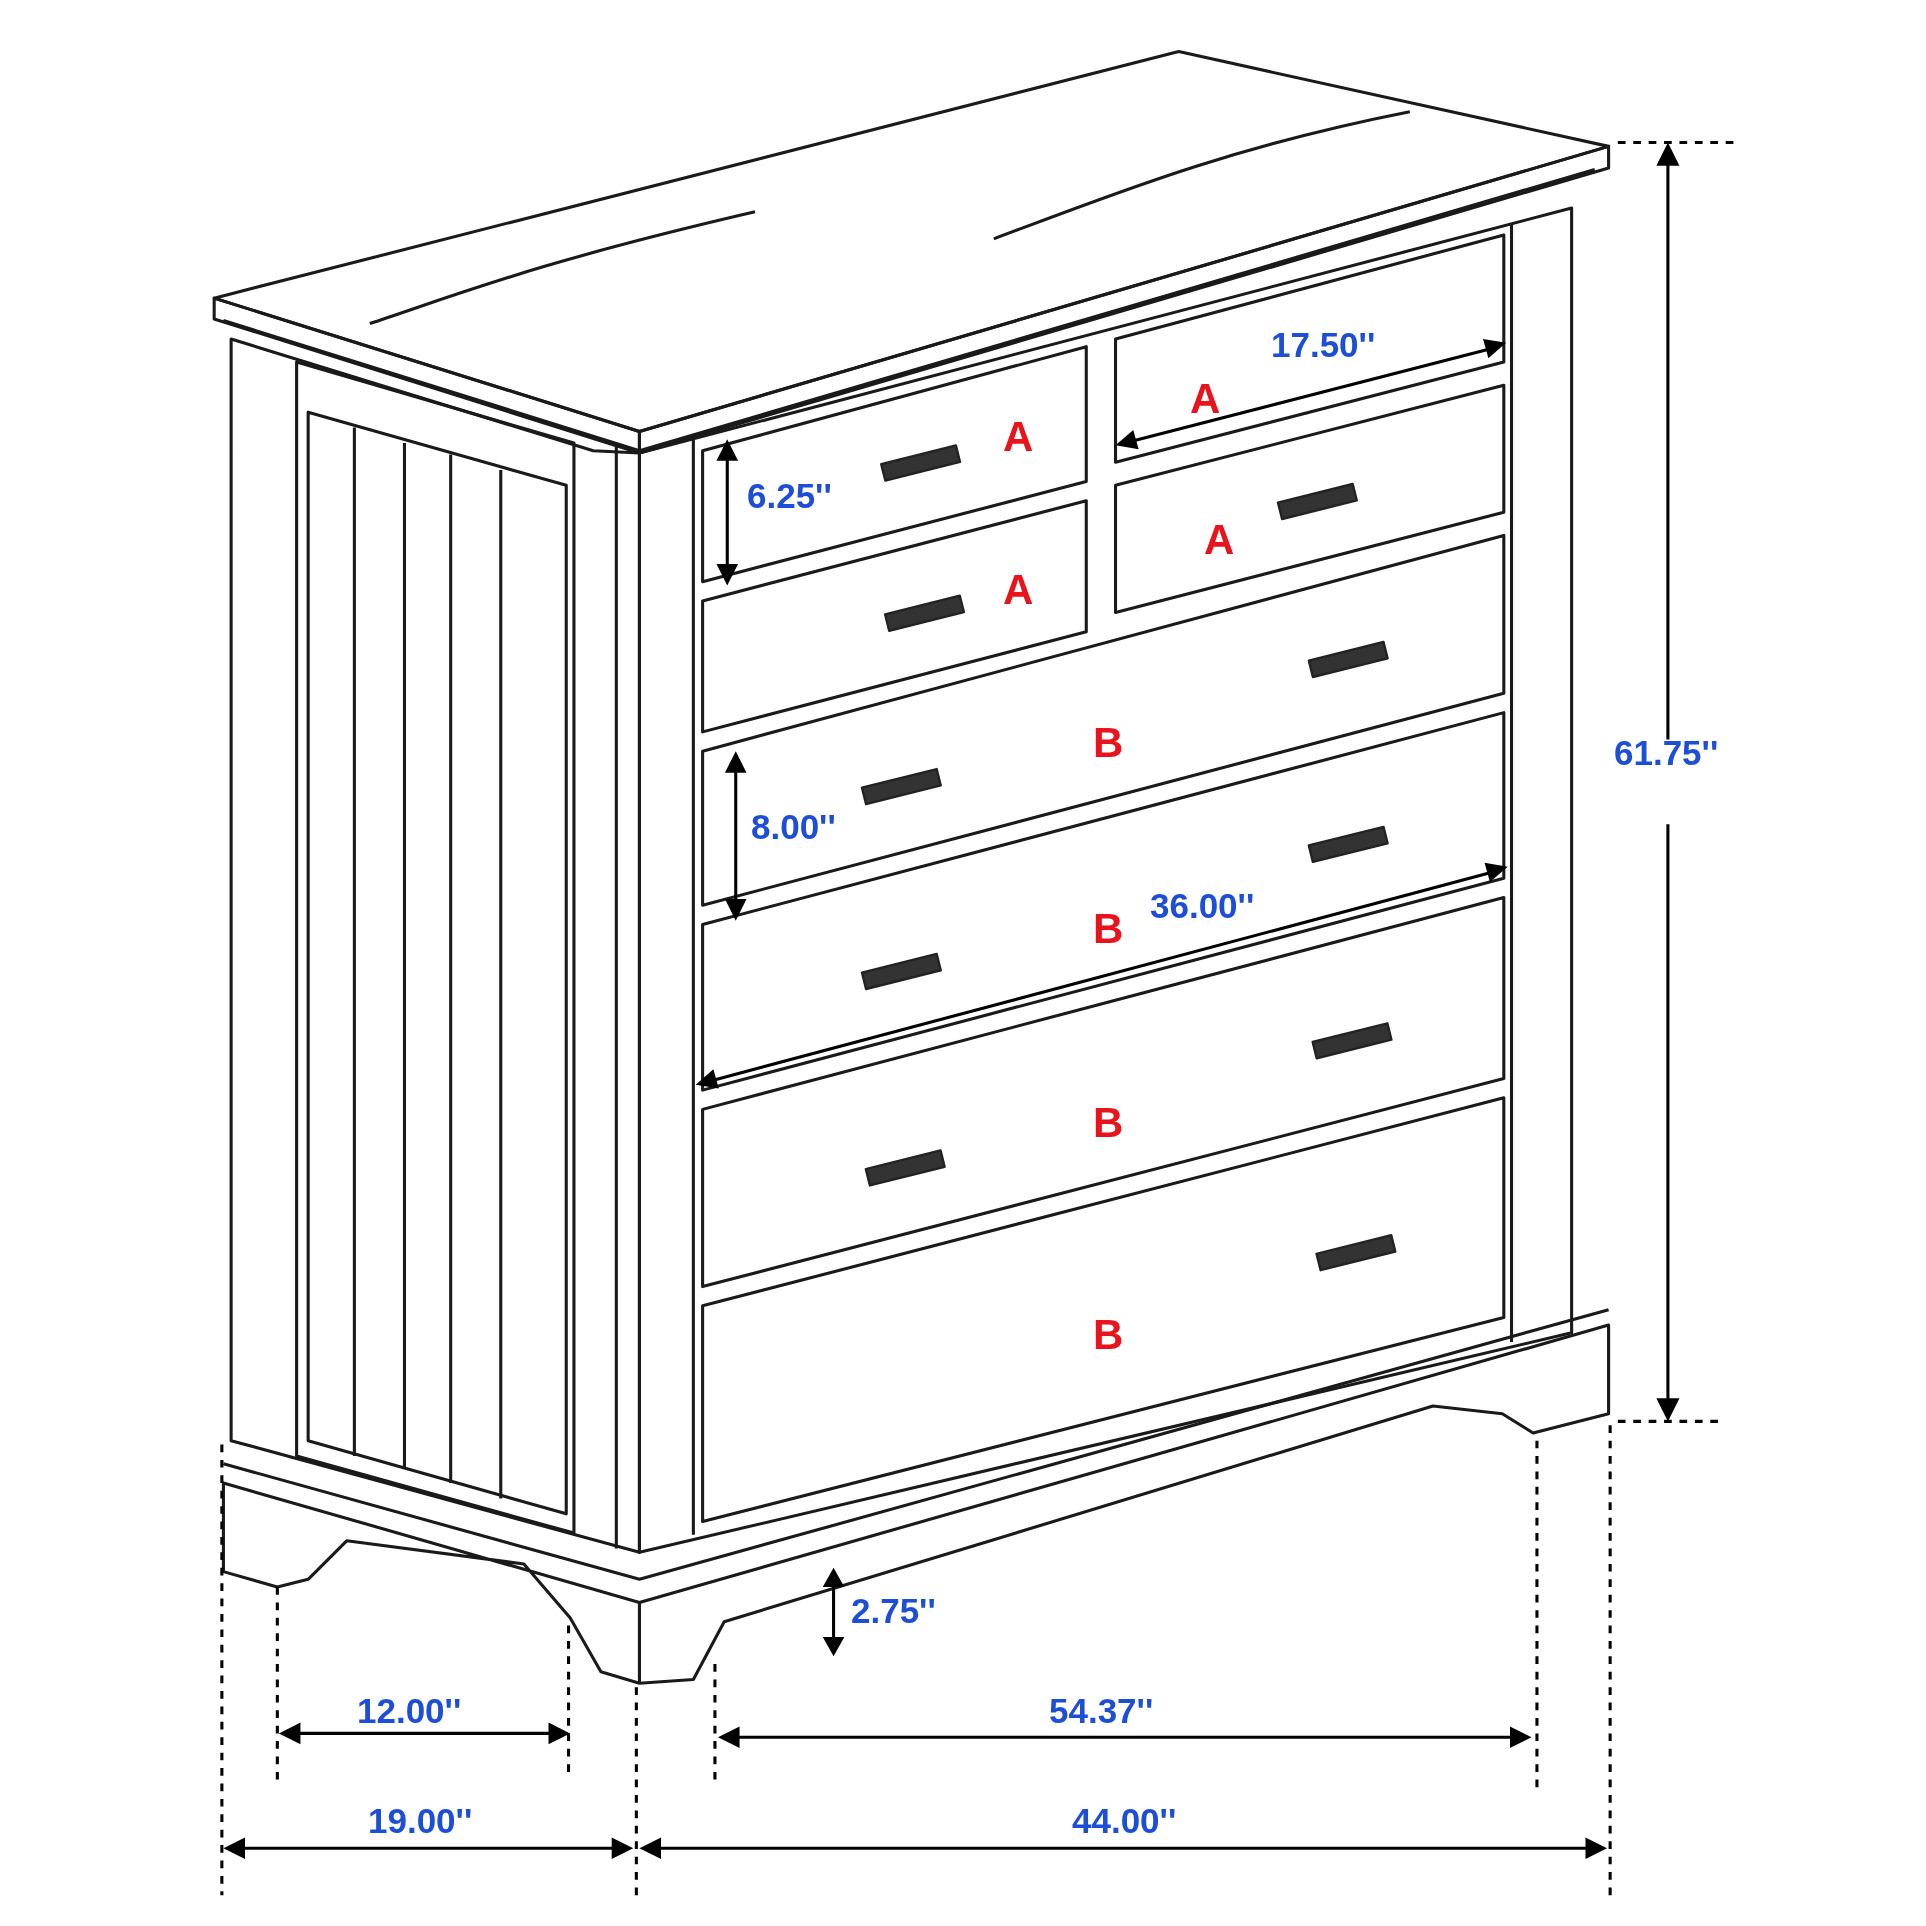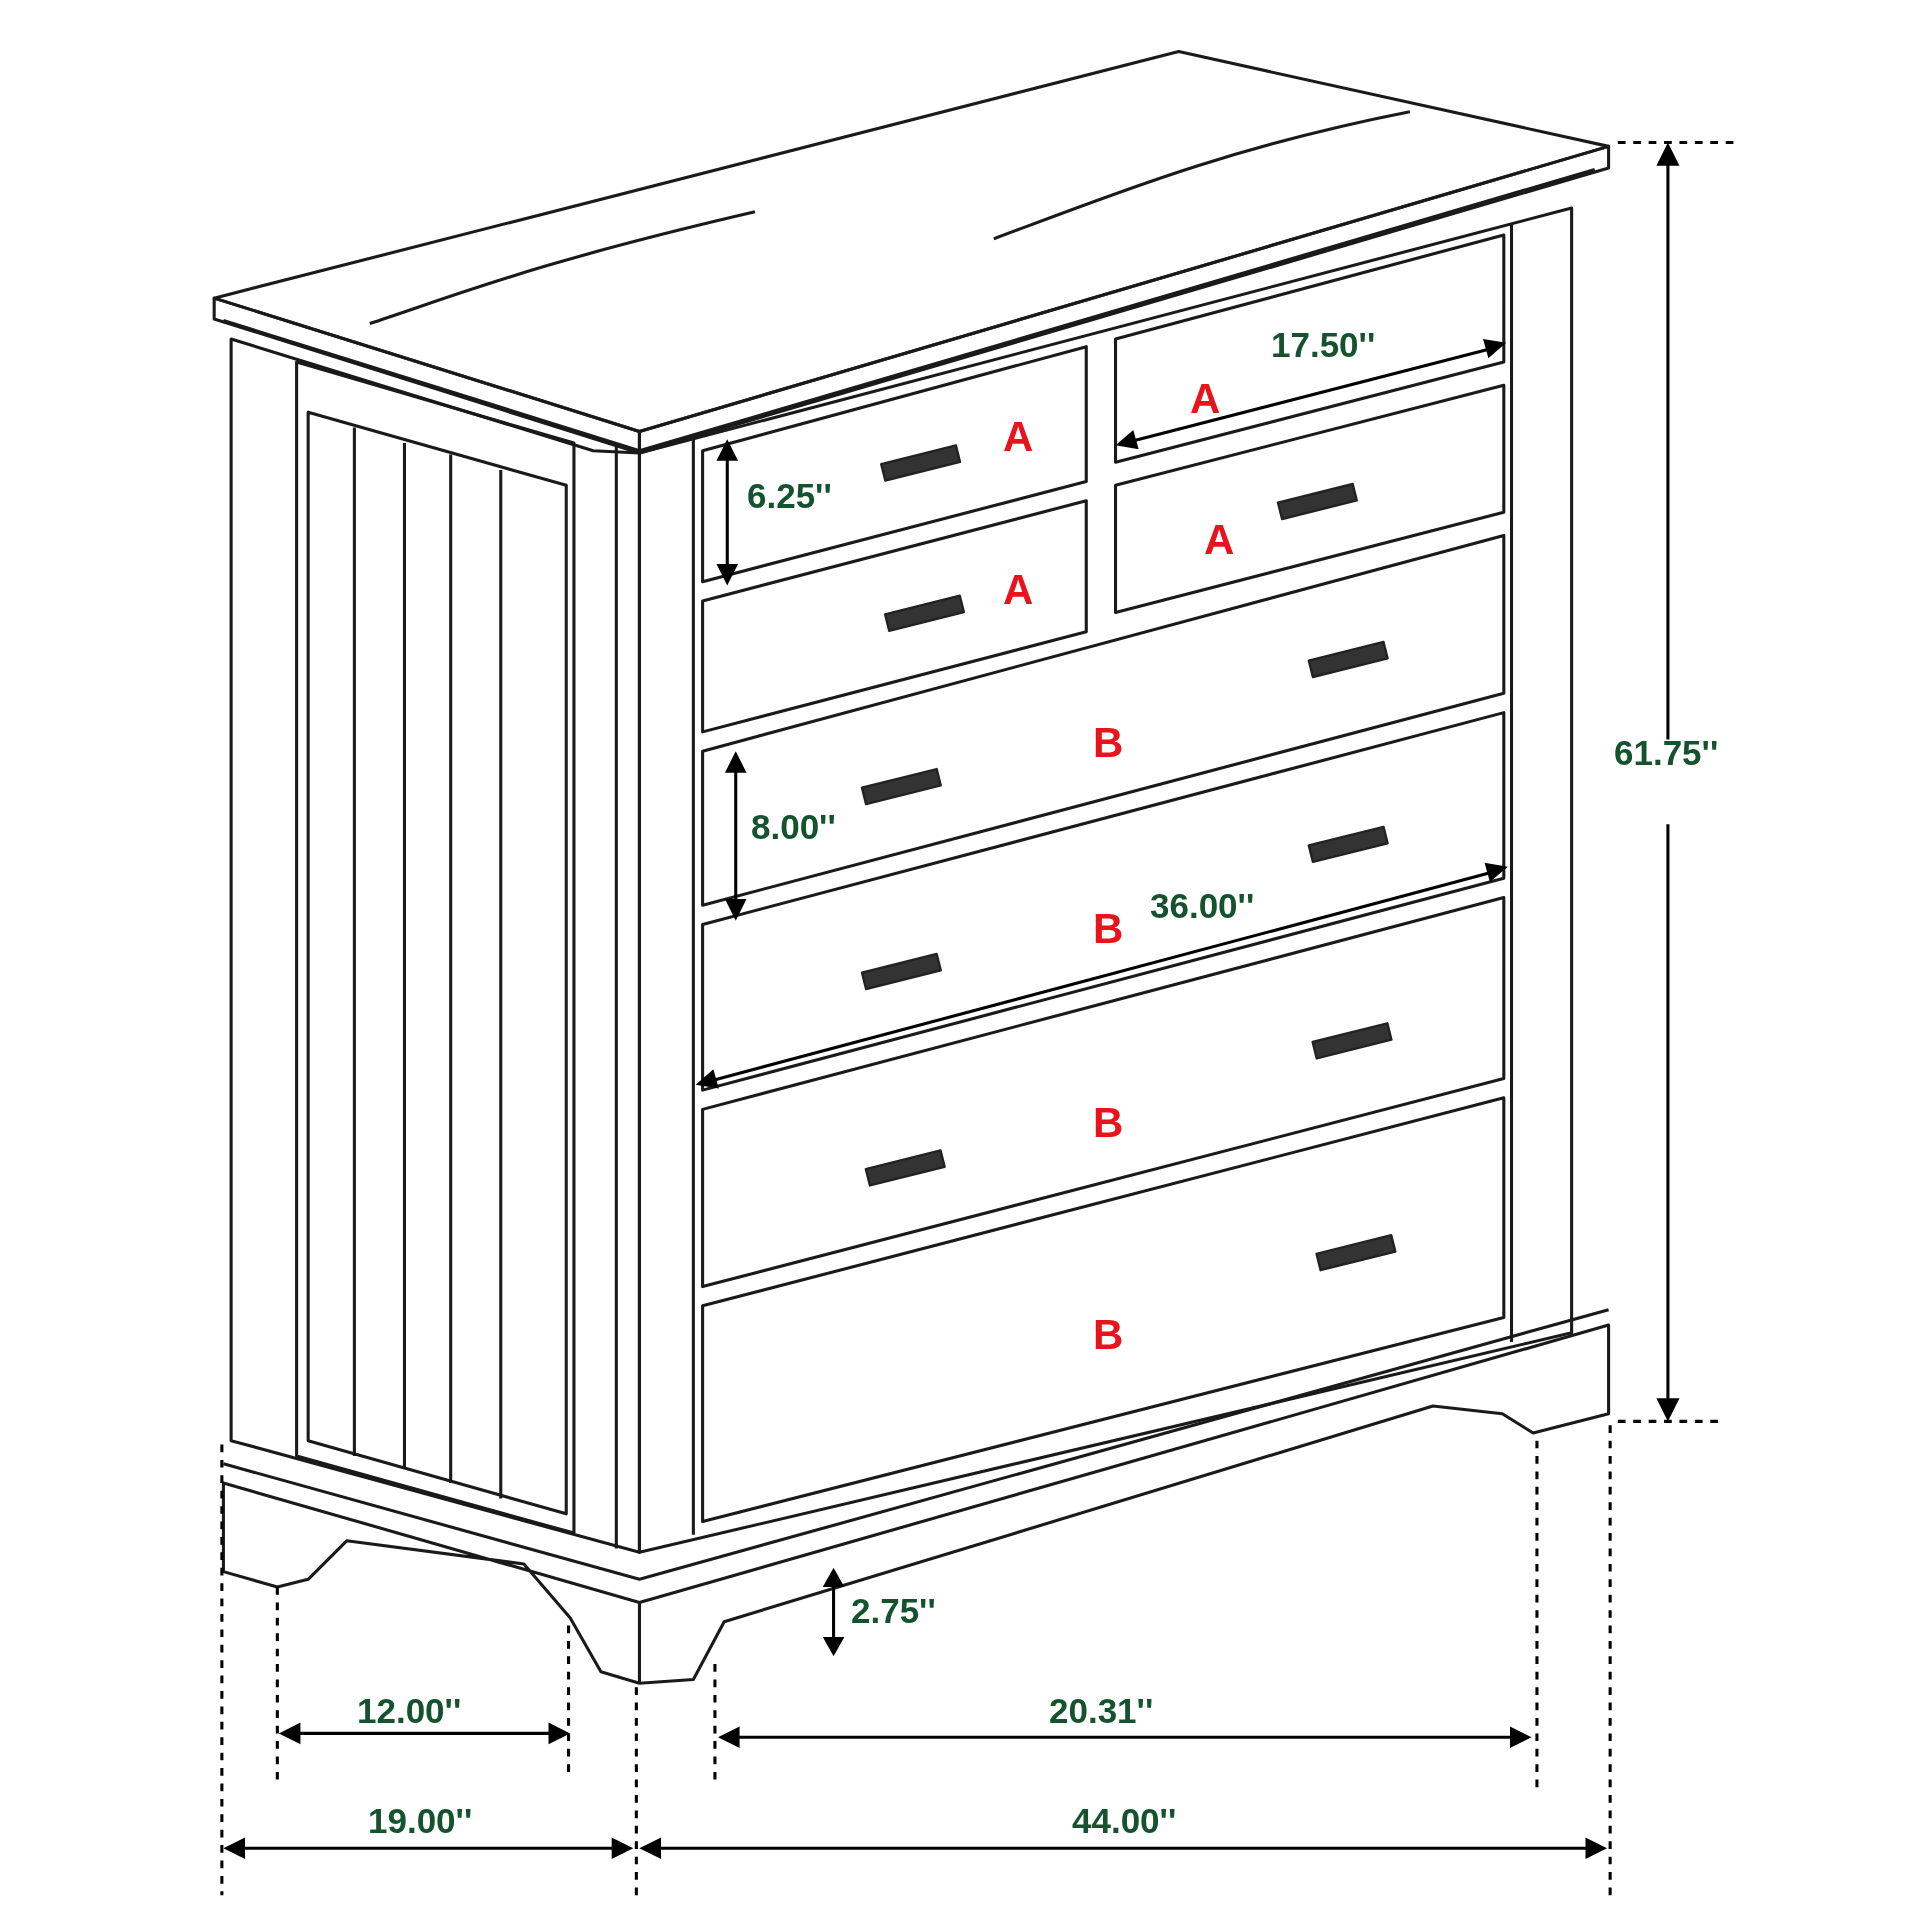--- a/index.html
+++ b/index.html
@@ -5,7 +5,7 @@
   html,body{margin:0;padding:0;background:#fff;}
   #stage{position:relative;width:1926px;height:1926px;background:#fff;overflow:hidden;}
   svg{position:absolute;left:0;top:0;}
-  .lbl{position:absolute;font-family:"Liberation Sans",sans-serif;font-weight:bold;color:#14532d;font-size:35px;line-height:1;white-space:nowrap;}
+  .lbl{position:absolute;font-family:"Liberation Sans",sans-serif;font-weight:bold;color:#1d4ed8;font-size:35px;line-height:1;white-space:nowrap;}
   .red{color:#e8131b;font-size:42px;}
 </style>
 </head>

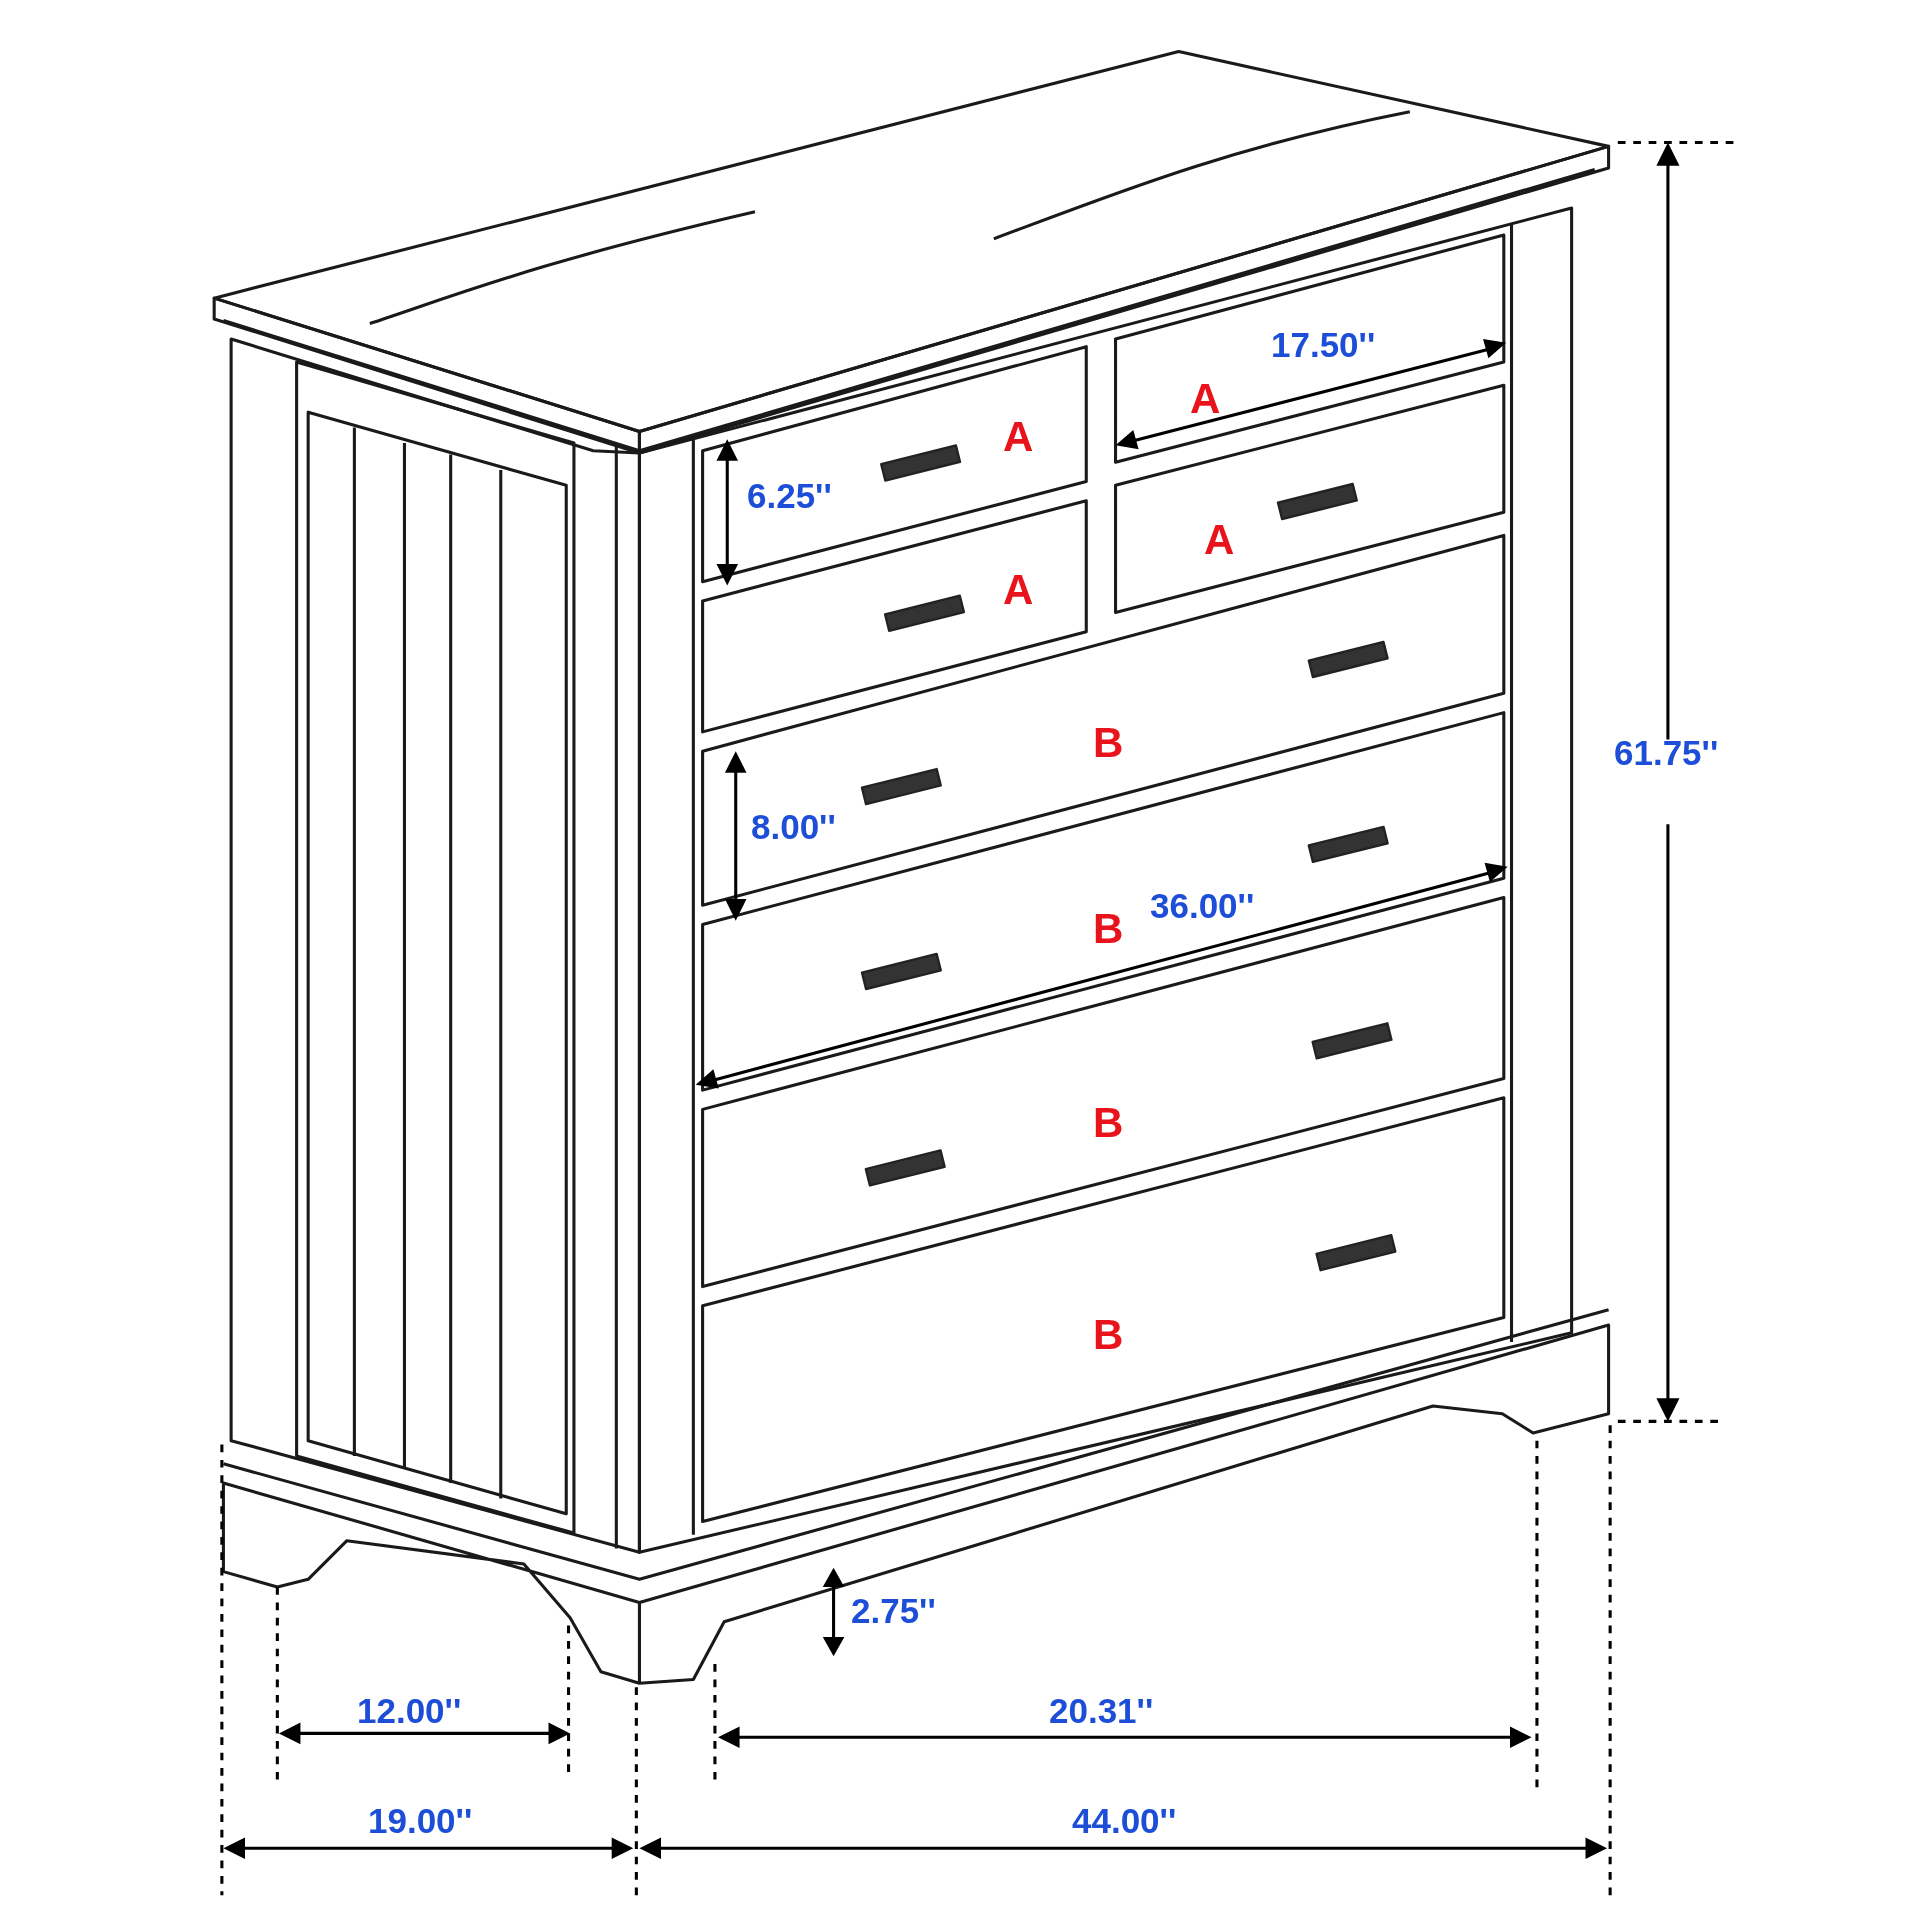--- a/index.html
+++ b/index.html
@@ -125,7 +125,7 @@
 <span class="lbl" style="left:1150px;top:888px;">36.00''</span>
 <span class="lbl" style="left:851px;top:1593px;">2.75''</span>
 <span class="lbl" style="left:357px;top:1693px;">12.00''</span>
-<span class="lbl" style="left:1049px;top:1693px;">20.31''</span>
+<span class="lbl" style="left:1049px;top:1693px;">54.37''</span>
 <span class="lbl" style="left:368px;top:1803px;">19.00''</span>
 <span class="lbl" style="left:1072px;top:1803px;">44.00''</span>
 

